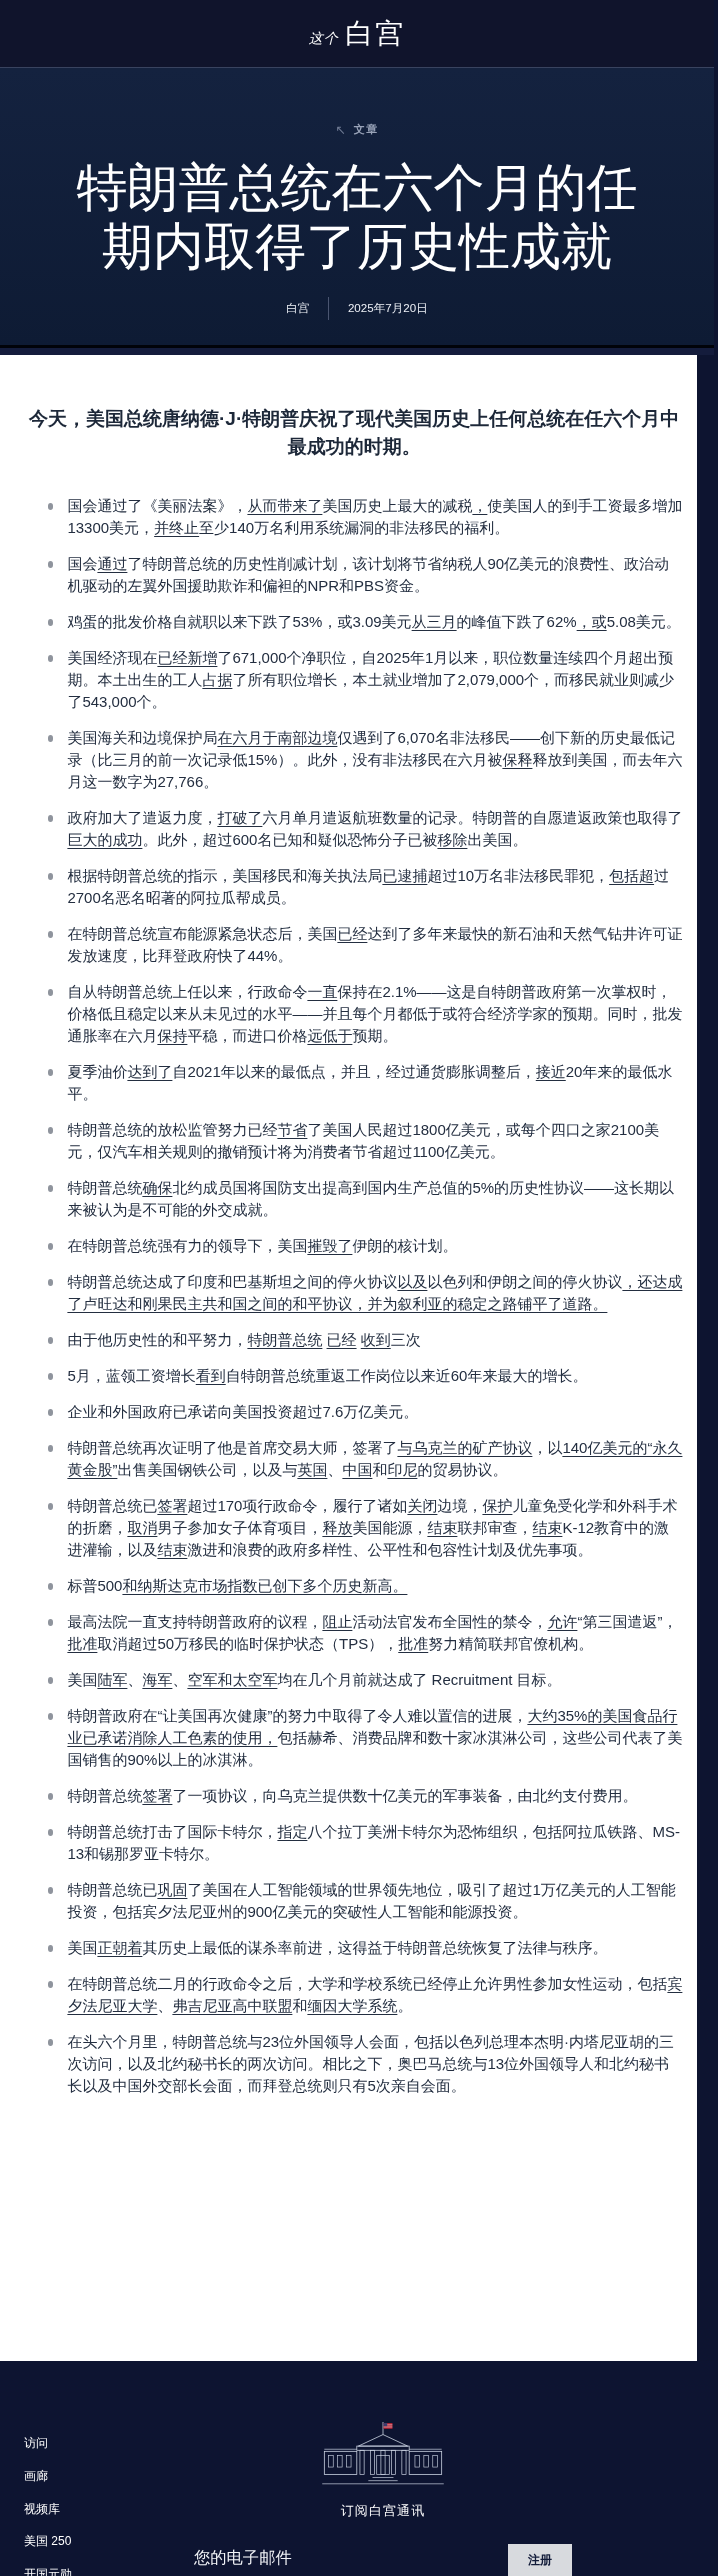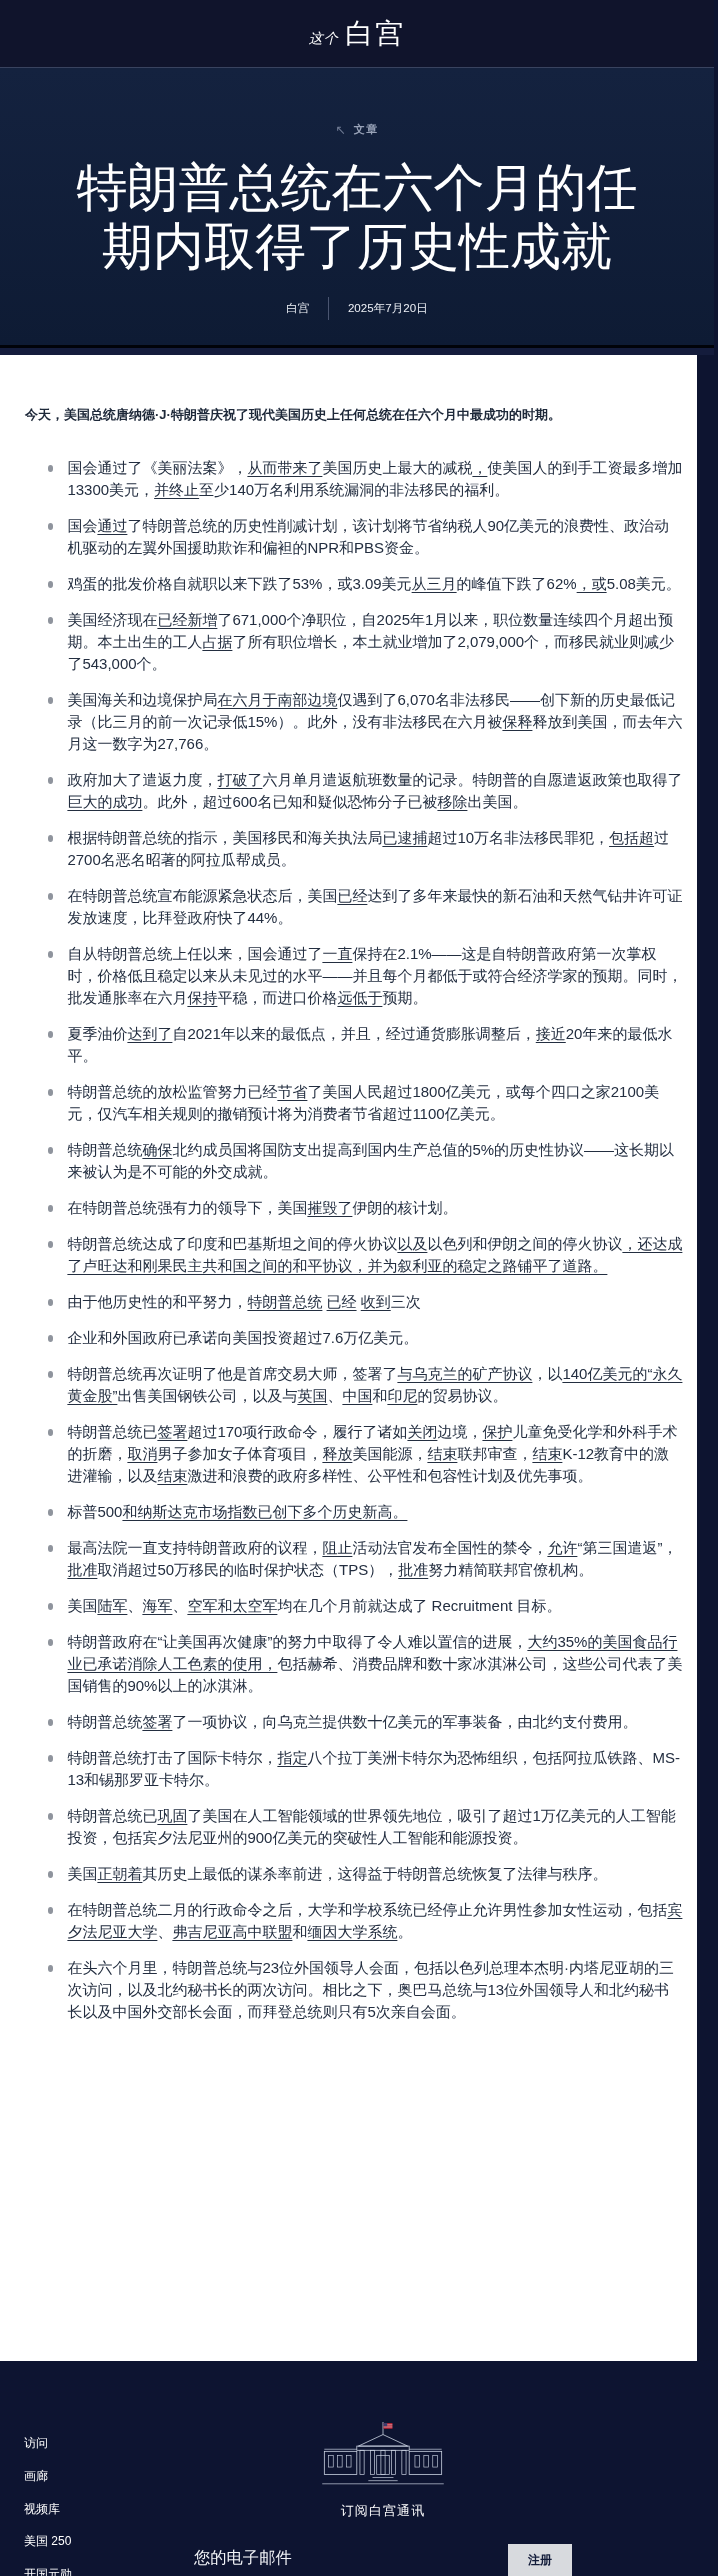--- a/index.html
+++ b/index.html
@@ -33,7 +33,7 @@
   
   .content { background:#ffffff; margin-right:17px; min-height:2006px;
     padding:50px 13.7px 29px 25px; flex:none; }
-  .intro { font-size:13px; font-weight:bold; color:#1d2839; line-height:1.5; }
+  .intro { font-size:19px; font-weight:bold; color:#1d2839; line-height:1.5;text-align:center; }
   .achievements { list-style:none; margin-top:33px; padding-left:23px; }
   .achievements li { position:relative; padding-left:19.4px; font-size:15px; line-height:22px;
     color:#232e40; margin-bottom:14px; }

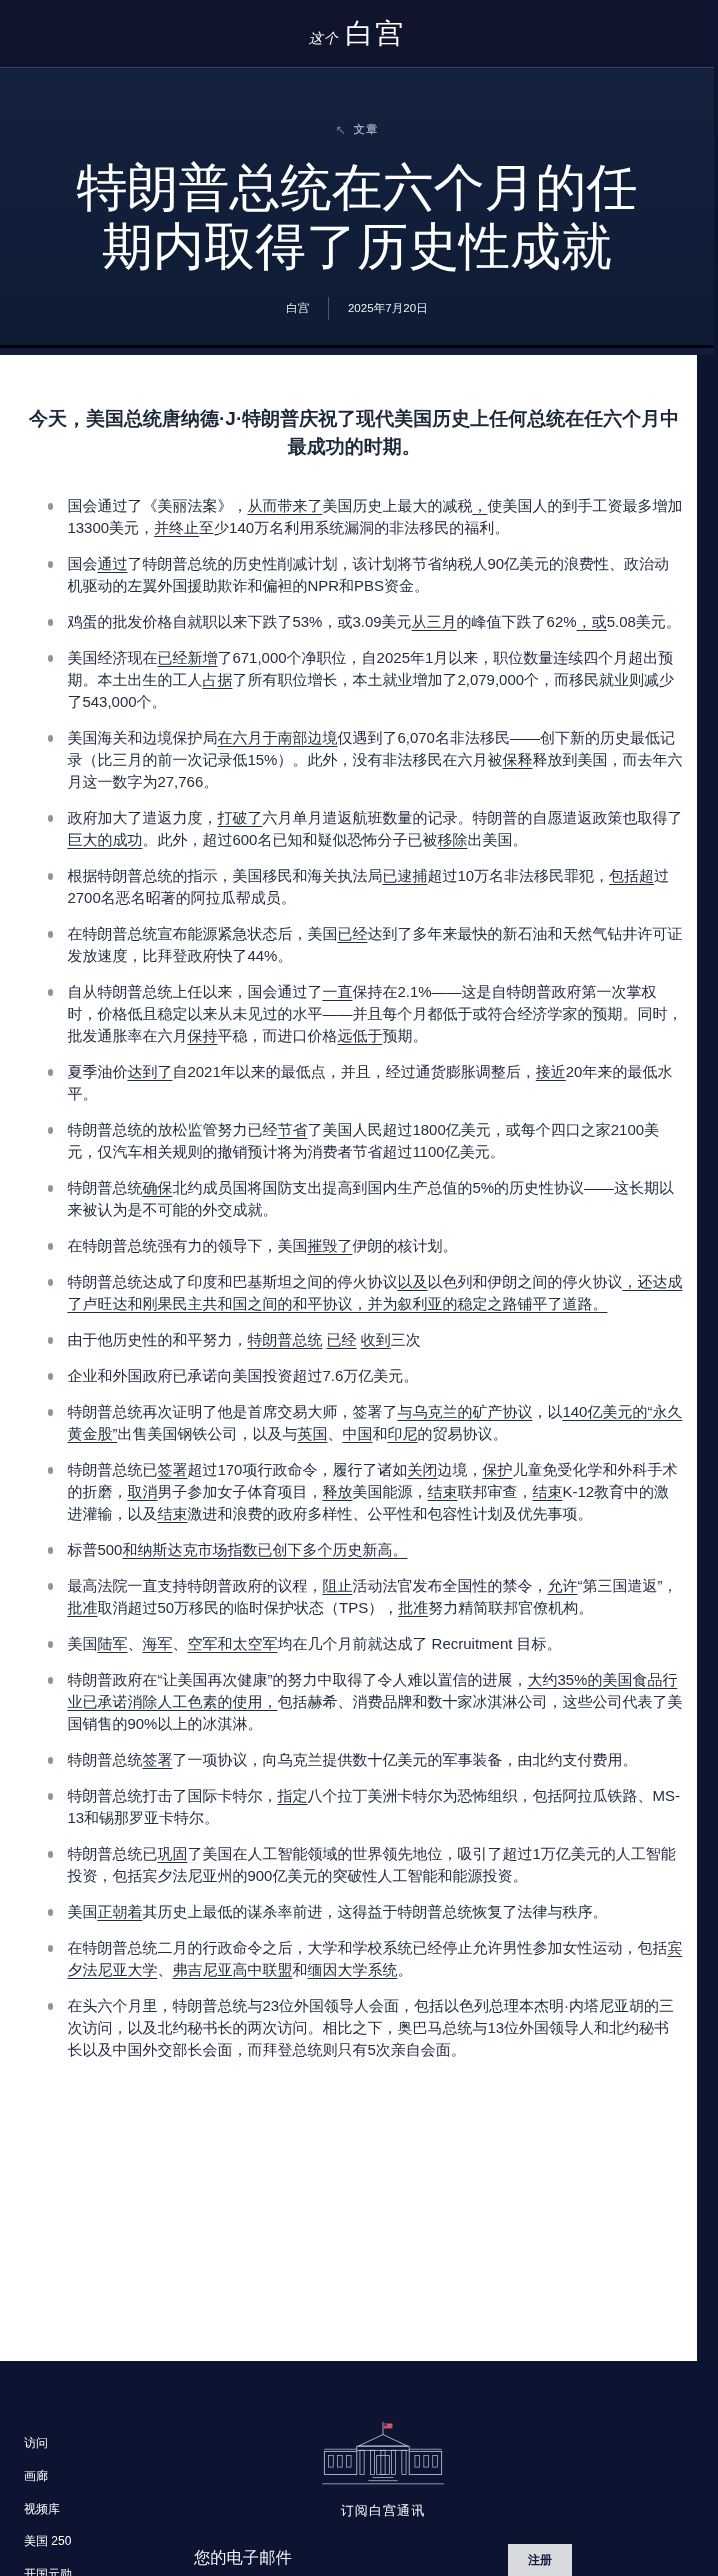--- a/index.html
+++ b/index.html
@@ -96,7 +96,7 @@
         <li><span>政府加大了遣返力度，</span><span class="u">打破了</span><span>六月单月遣返航班数量的记录。特朗普的自愿遣返政策也取得了</span><span class="u">巨大的成功</span><span>。此外，超过600名已知和疑似恐怖分子已被</span><span class="u">移除</span><span>出美国。</span></li>
         <li><span>根据特朗普总统的指示，美国移民和海关执法局</span><span class="u">已逮捕</span><span>超过10万名非法移民罪犯，</span><span class="u">包括超</span><span>过2700名恶名昭著的阿拉瓜帮成员。</span></li>
         <li><span>在特朗普总统宣布能源紧急状态后，美国</span><span class="u">已经</span><span>达到了多年来最快的新石油和天然气钻井许可证发放速度，比拜登政府快了44%。</span></li>
-        <li><span>自从特朗普总统上任以来，国会通过了</span><span class="u">一直</span><span>保持在2.1%——这是自特朗普政府第一次掌权时，价格低且稳定以来从未见过的水平——并且每个月都低于或符合经济学家的预期。同时，批发通胀率在六月</span><span class="u">保持</span><span>平稳，而进口价格</span><span class="u">远低于</span><span>预期。</span></li>
+        <li><span>自从特朗普总统上任以来，行政命令</span><span class="u">一直</span><span>保持在2.1%——这是自特朗普政府第一次掌权时，价格低且稳定以来从未见过的水平——并且每个月都低于或符合经济学家的预期。同时，批发通胀率在六月</span><span class="u">保持</span><span>平稳，而进口价格</span><span class="u">远低于</span><span>预期。</span></li>
         <li><span>夏季油价</span><span class="u">达到了</span><span>自2021年以来的最低点，并且，经过通货膨胀调整后，</span><span class="u">接近</span><span>20年来的最低水平。</span></li>
         <li><span>特朗普总统的放松监管努力已经</span><span class="u">节省</span><span>了美国人民超过1800亿美元，或每个四口之家2100美元，仅汽车相关规则的撤销预计将为消费者节省超过1100亿美元。</span></li>
         <li><span>特朗普总统</span><span class="u">确保</span><span>北约成员国将国防支出提高到国内生产总值的5%的历史性协议——这长期以来被认为是不可能的外交成就。</span></li>

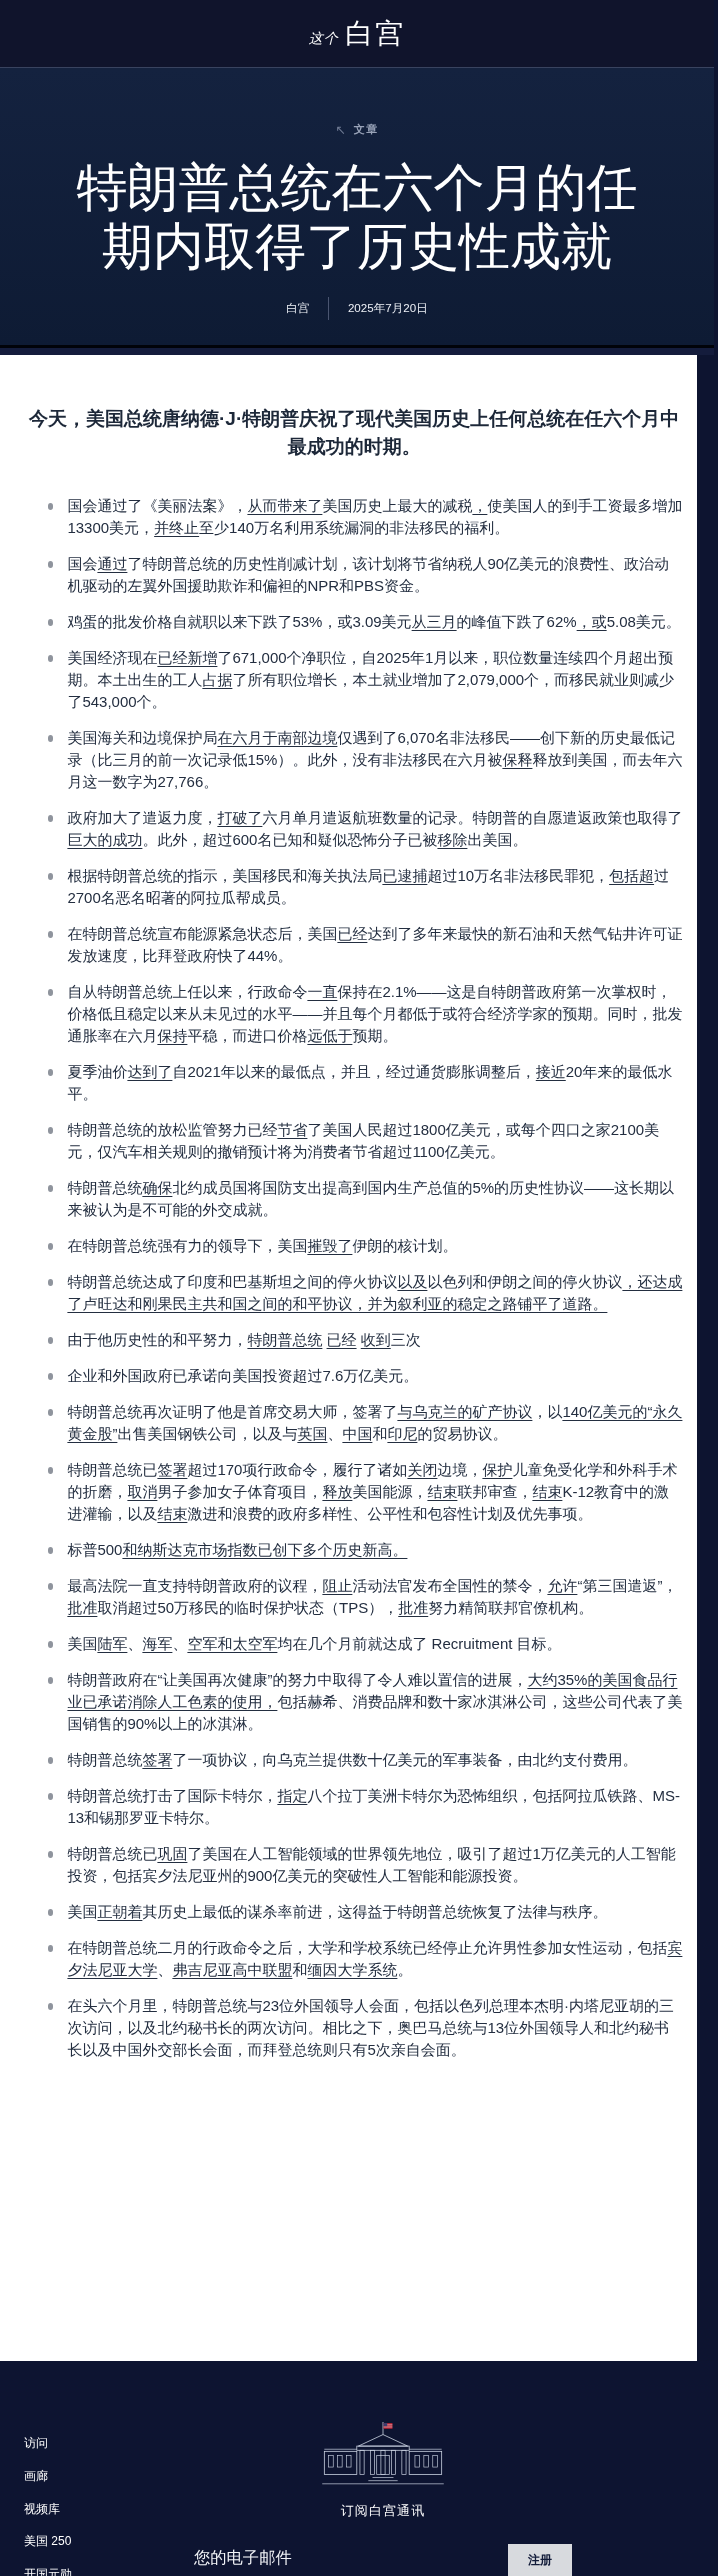--- a/index.html
+++ b/index.html
@@ -103,6 +103,7 @@
         <li><span>在特朗普总统强有力的领导下，美国</span><span class="u">摧毁了</span><span>伊朗的核计划。</span></li>
         <li><span>特朗普总统达成了印度和巴基斯坦之间的停火协议</span><span class="u">以及</span><span>以色列和伊朗之间的停火协议</span><span class="u">，还达成了卢旺达和刚果民主共和国之间的和平协议，并为叙利亚的稳定之路铺平了道路。</span></li>
         <li><span>由于他历史性的和平努力，</span><span class="u">特朗普总统</span><span> </span><span class="u">已经</span><span> </span><span class="u">收到</span><span>三次</span></li>
+        <li><span>5月，蓝领工资增长</span><span class="u">看到</span><span>自特朗普总统重返工作岗位以来近60年来最大的增长。</span></li>
         <li><span>企业和外国政府已承诺向美国投资超过7.6万亿美元。</span></li>
         <li><span>特朗普总统再次证明了他是首席交易大师，签署了</span><span class="u">与乌克兰的矿产协议</span><span>，以</span><span class="u">140亿美元的“永久黄金股”</span><span>出售美国钢铁公司，以及与</span><span class="u">英国</span><span>、</span><span class="u">中国</span><span>和</span><span class="u">印尼</span><span>的贸易协议。</span></li>
         <li><span>特朗普总统已</span><span class="u">签署</span><span>超过170项行政命令，履行了诸如</span><span class="u">关闭</span><span>边境，</span><span class="u">保护</span><span>儿童免受化学和外科手术的折磨，</span><span class="u">取消</span><span>男子参加女子体育项目，</span><span class="u">释放</span><span>美国能源，</span><span class="u">结束</span><span>联邦审查，</span><span class="u">结束</span><span>K-12教育中的激进灌输，以及</span><span class="u">结束</span><span>激进和浪费的政府多样性、公平性和包容性计划及优先事项。</span></li>

